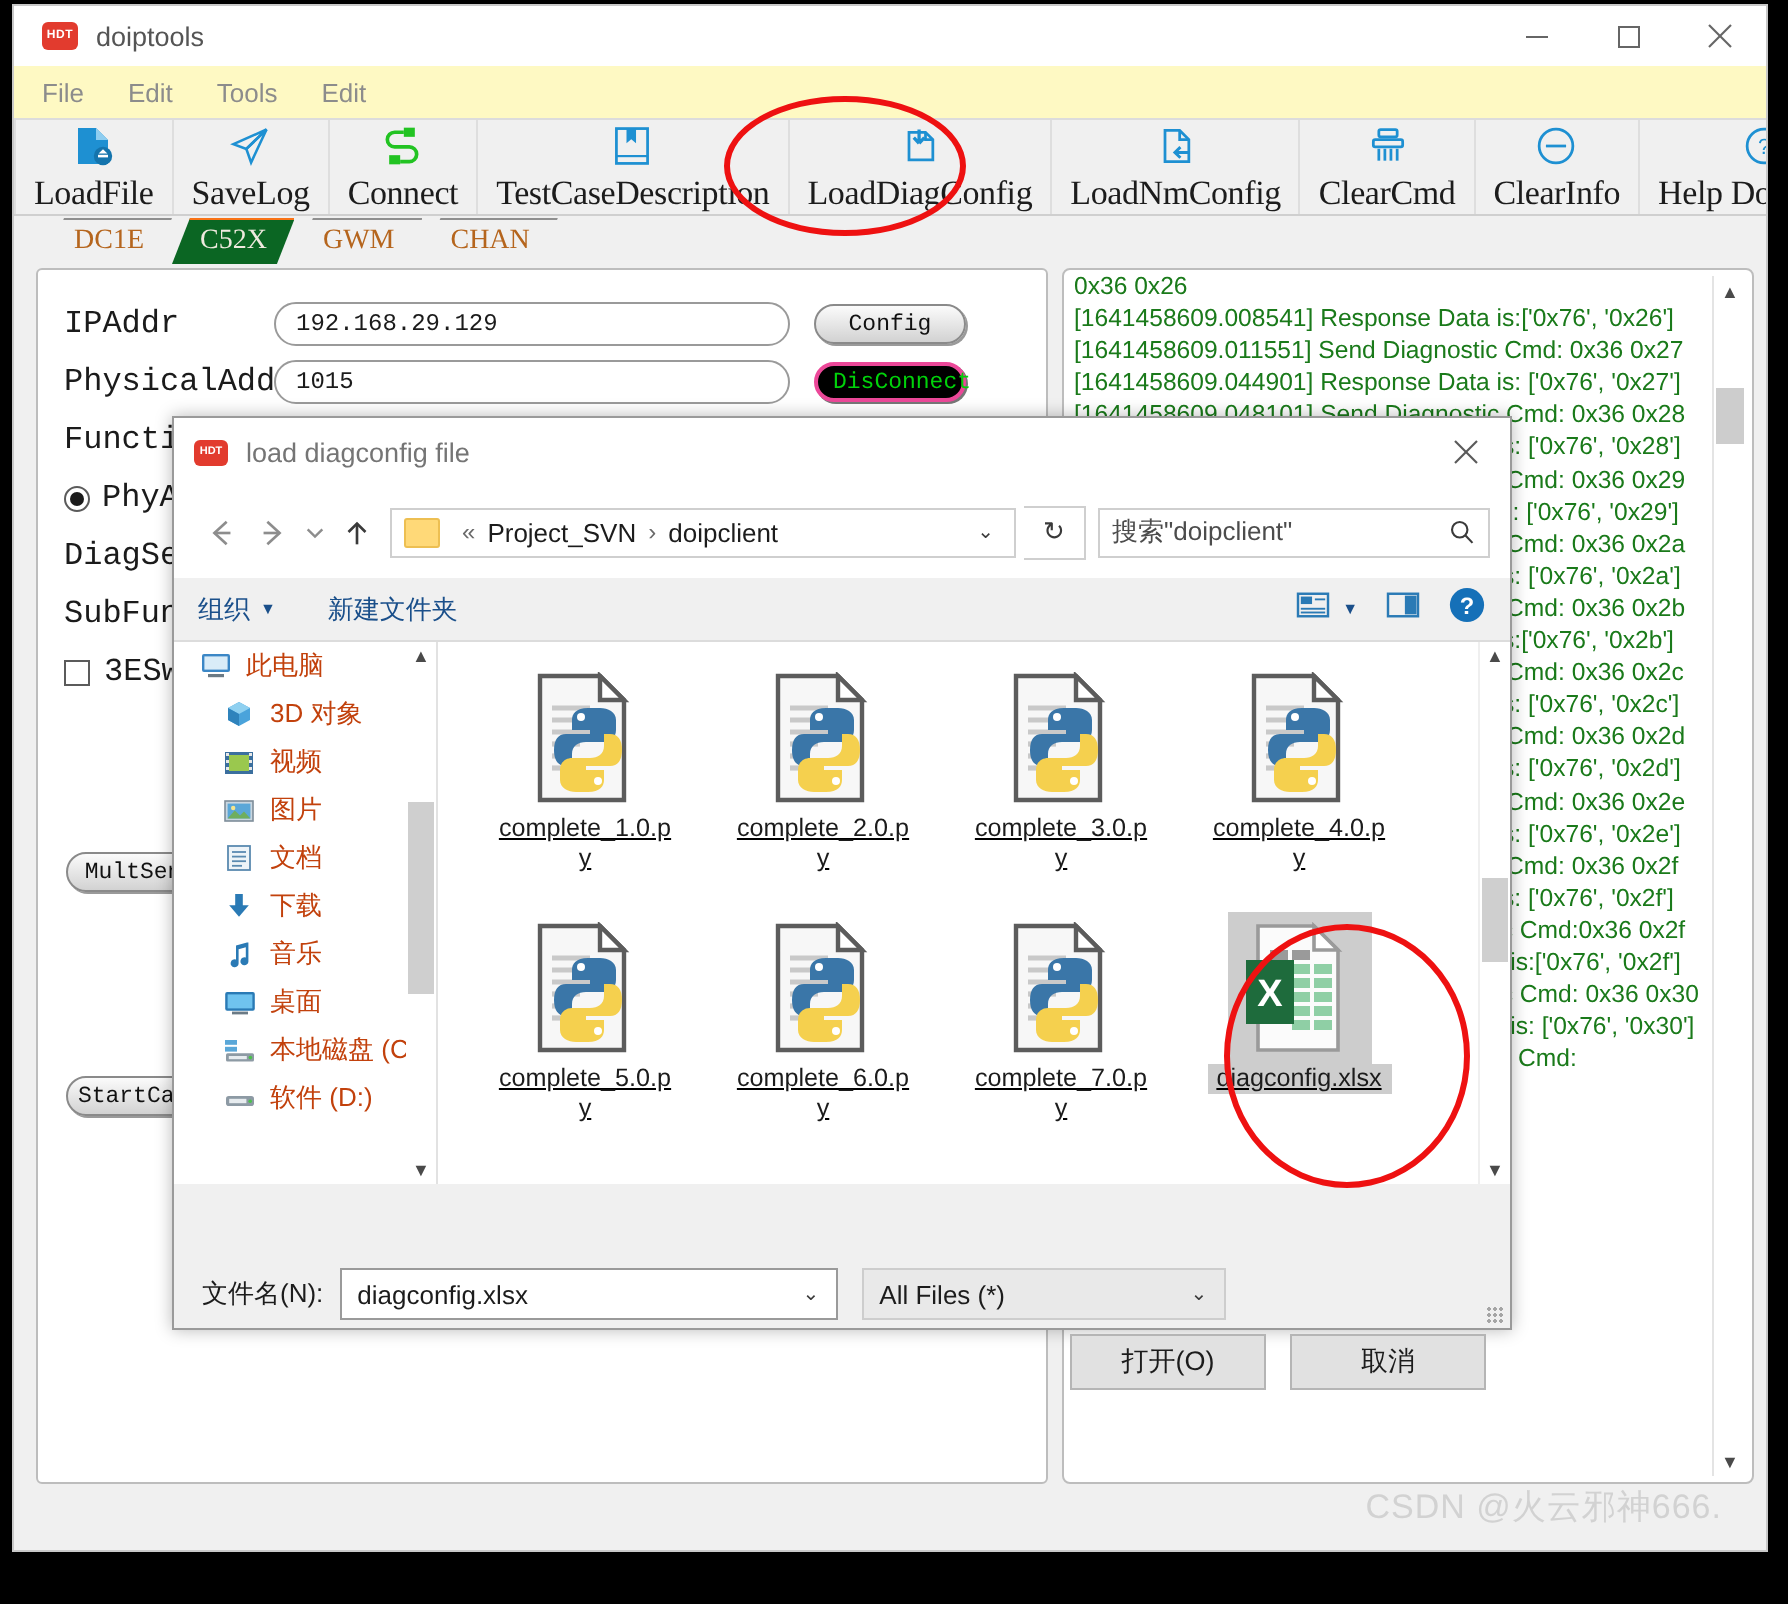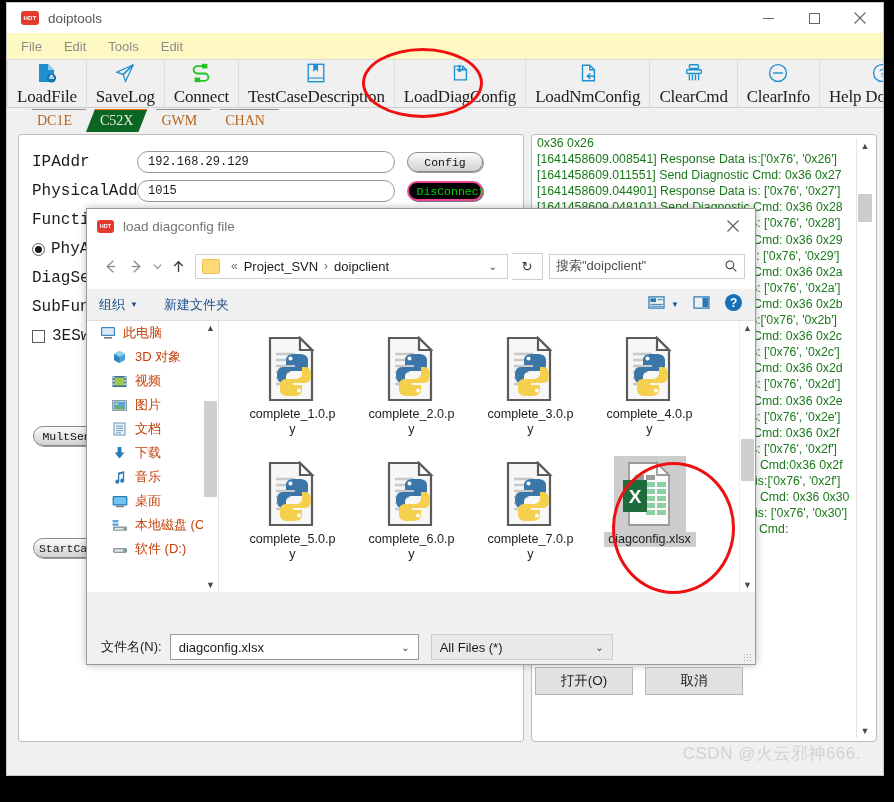--- a/index.html
+++ b/index.html
@@ -180,7 +180,7 @@
   .tico{width:17px;height:15px;margin-right:7px;display:flex;align-items:center;justify-content:center;}
 
   .files{flex:1;position:relative;background:#fff;overflow:hidden;}
-  .fgrid{display:flex;flex-wrap:wrap;padding:10px 0 0 14px;}
+  .fgrid{display:flex;flex-wrap:wrap;padding:10px 0 0 14px;text-decoration:underline;}
   .fitem{width:119px;height:125px;display:flex;flex-direction:column;align-items:center;}
   .fitem.sel .flabel{background:#cdcdcd;}
   .fitem.sel .ficon-wrap{background:#cdcdcd;}

